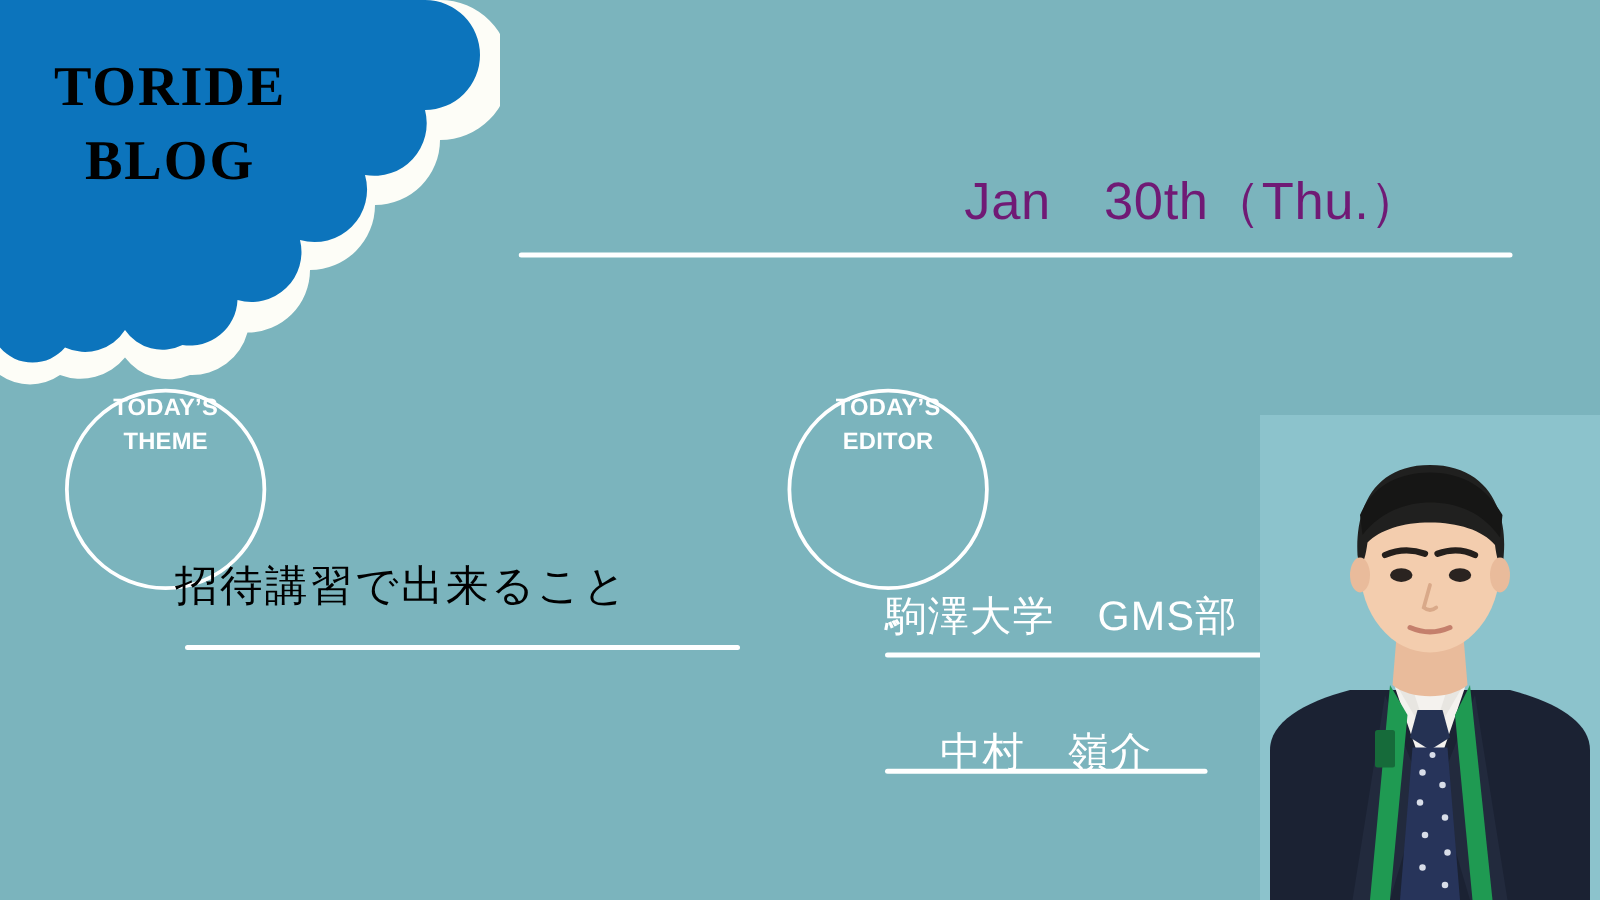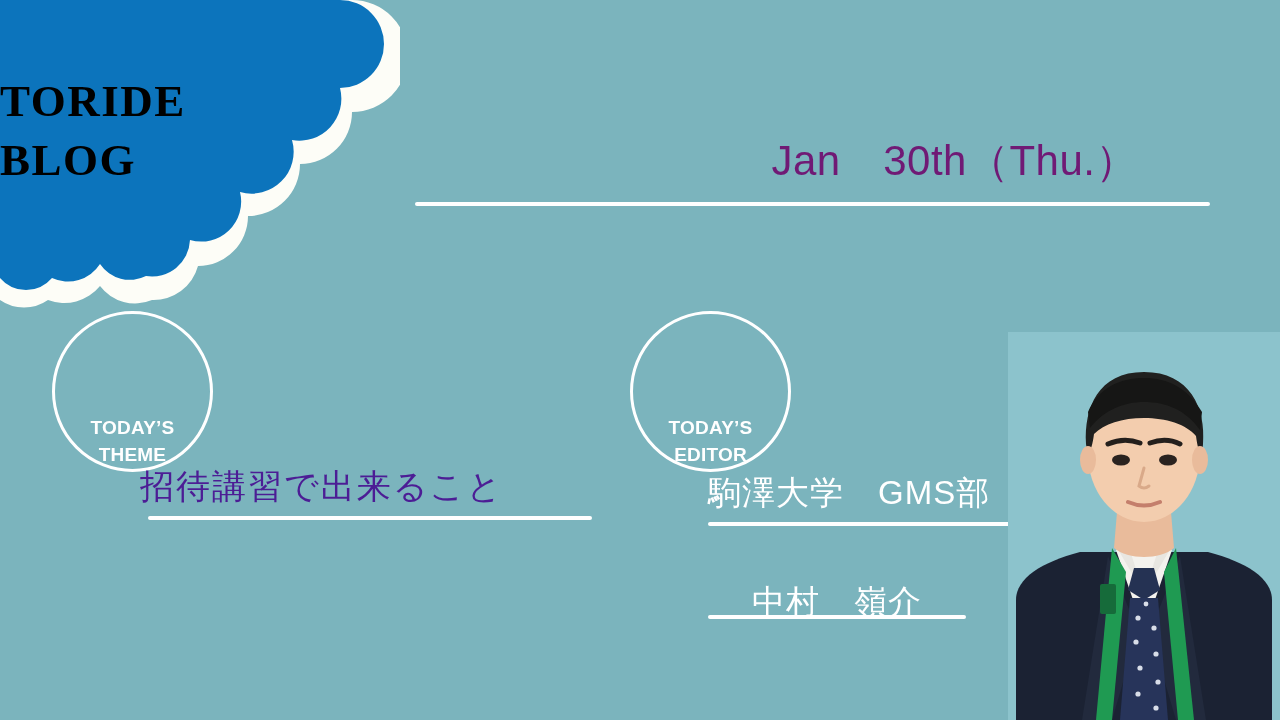--- a/index.html
+++ b/index.html
@@ -39,7 +39,7 @@
     left: 0;
     top: 40px;
     width: 272px;
-    text-align: left;
+    text-align: center;
     color: #000000;
     font-family: "Liberation Serif", serif;
     font-weight: bold;
@@ -47,7 +47,6 @@
     line-height: 1.32;
     letter-spacing: 1.5px;
     white-space: pre;
-    margin-top: 32px;
   }
 
   

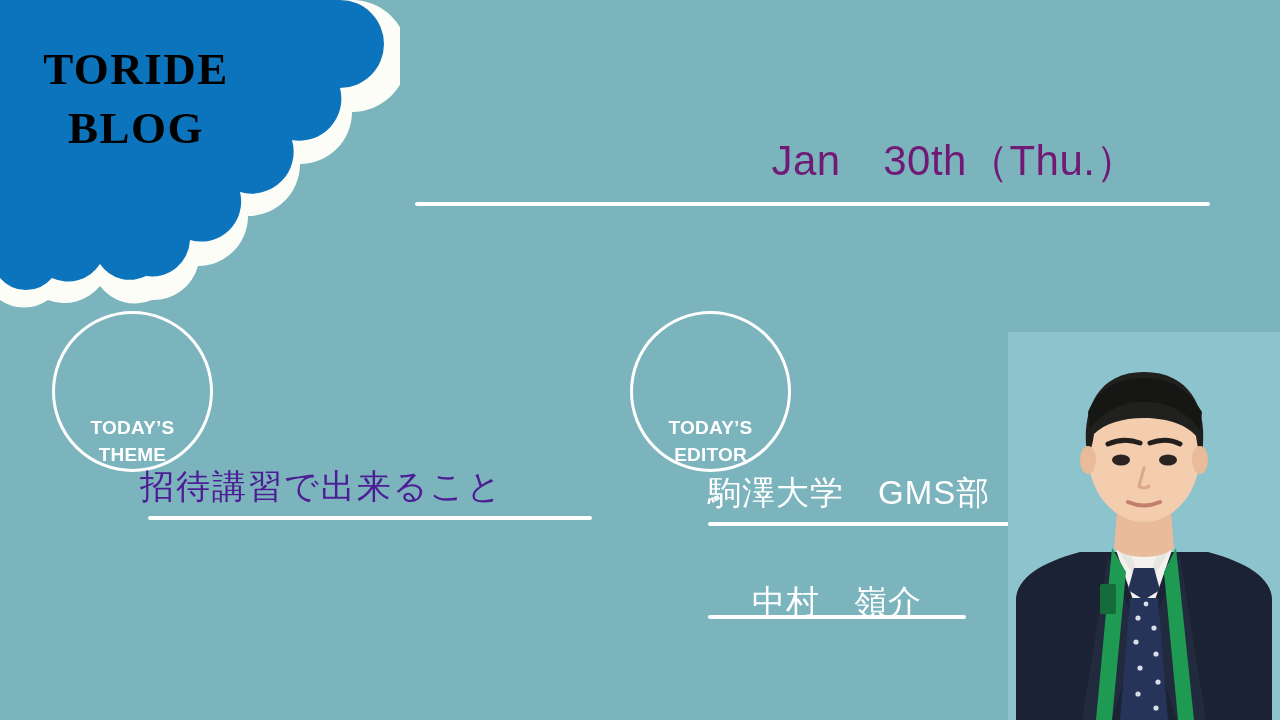--- a/index.html
+++ b/index.html
@@ -82,7 +82,7 @@
     border-radius: 50%;
     box-sizing: border-box;
     display: flex;
-    align-items: flex-end;
+    align-items: flex-start;
     justify-content: center;
   }
   .circle-label {

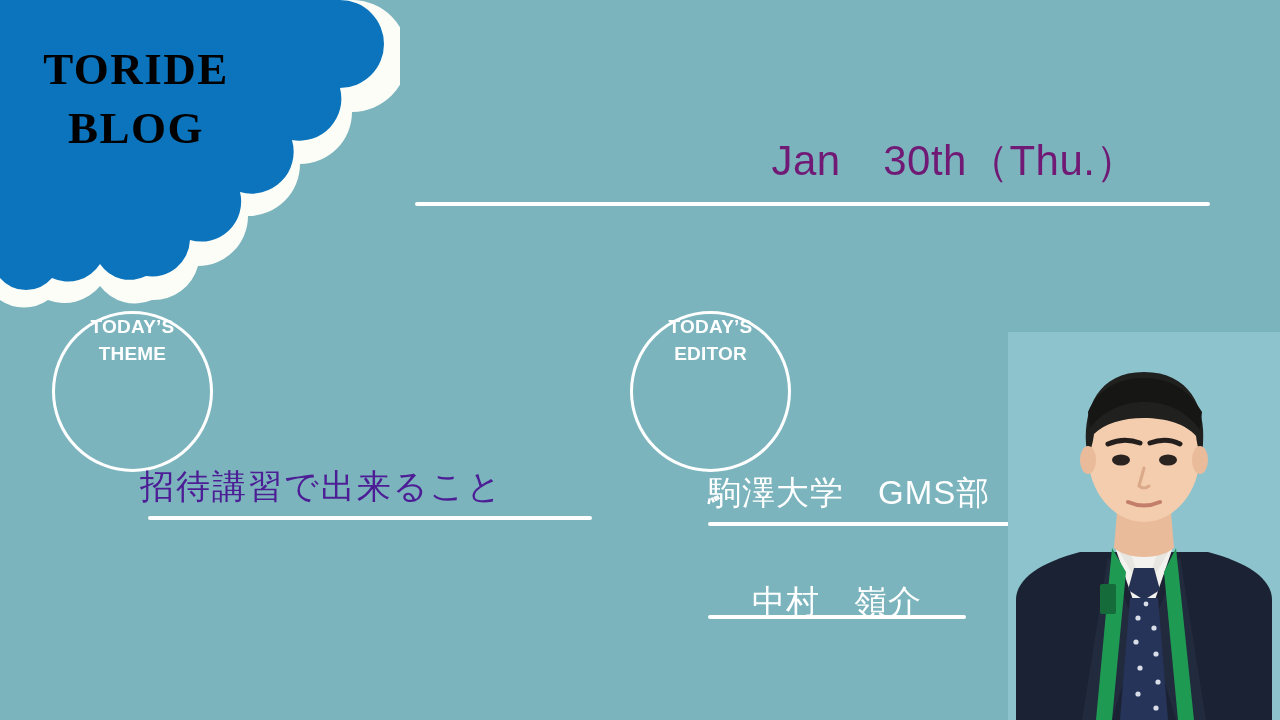--- a/index.html
+++ b/index.html
@@ -111,8 +111,8 @@
   .theme-text {
     position: absolute;
     left: 140px;
-    top: 466px;
-    color: #4c1d95;
+    top: 449px;
+    color: #000000;
     font-size: 34px;
     line-height: 1.2;
     letter-spacing: 2px;

